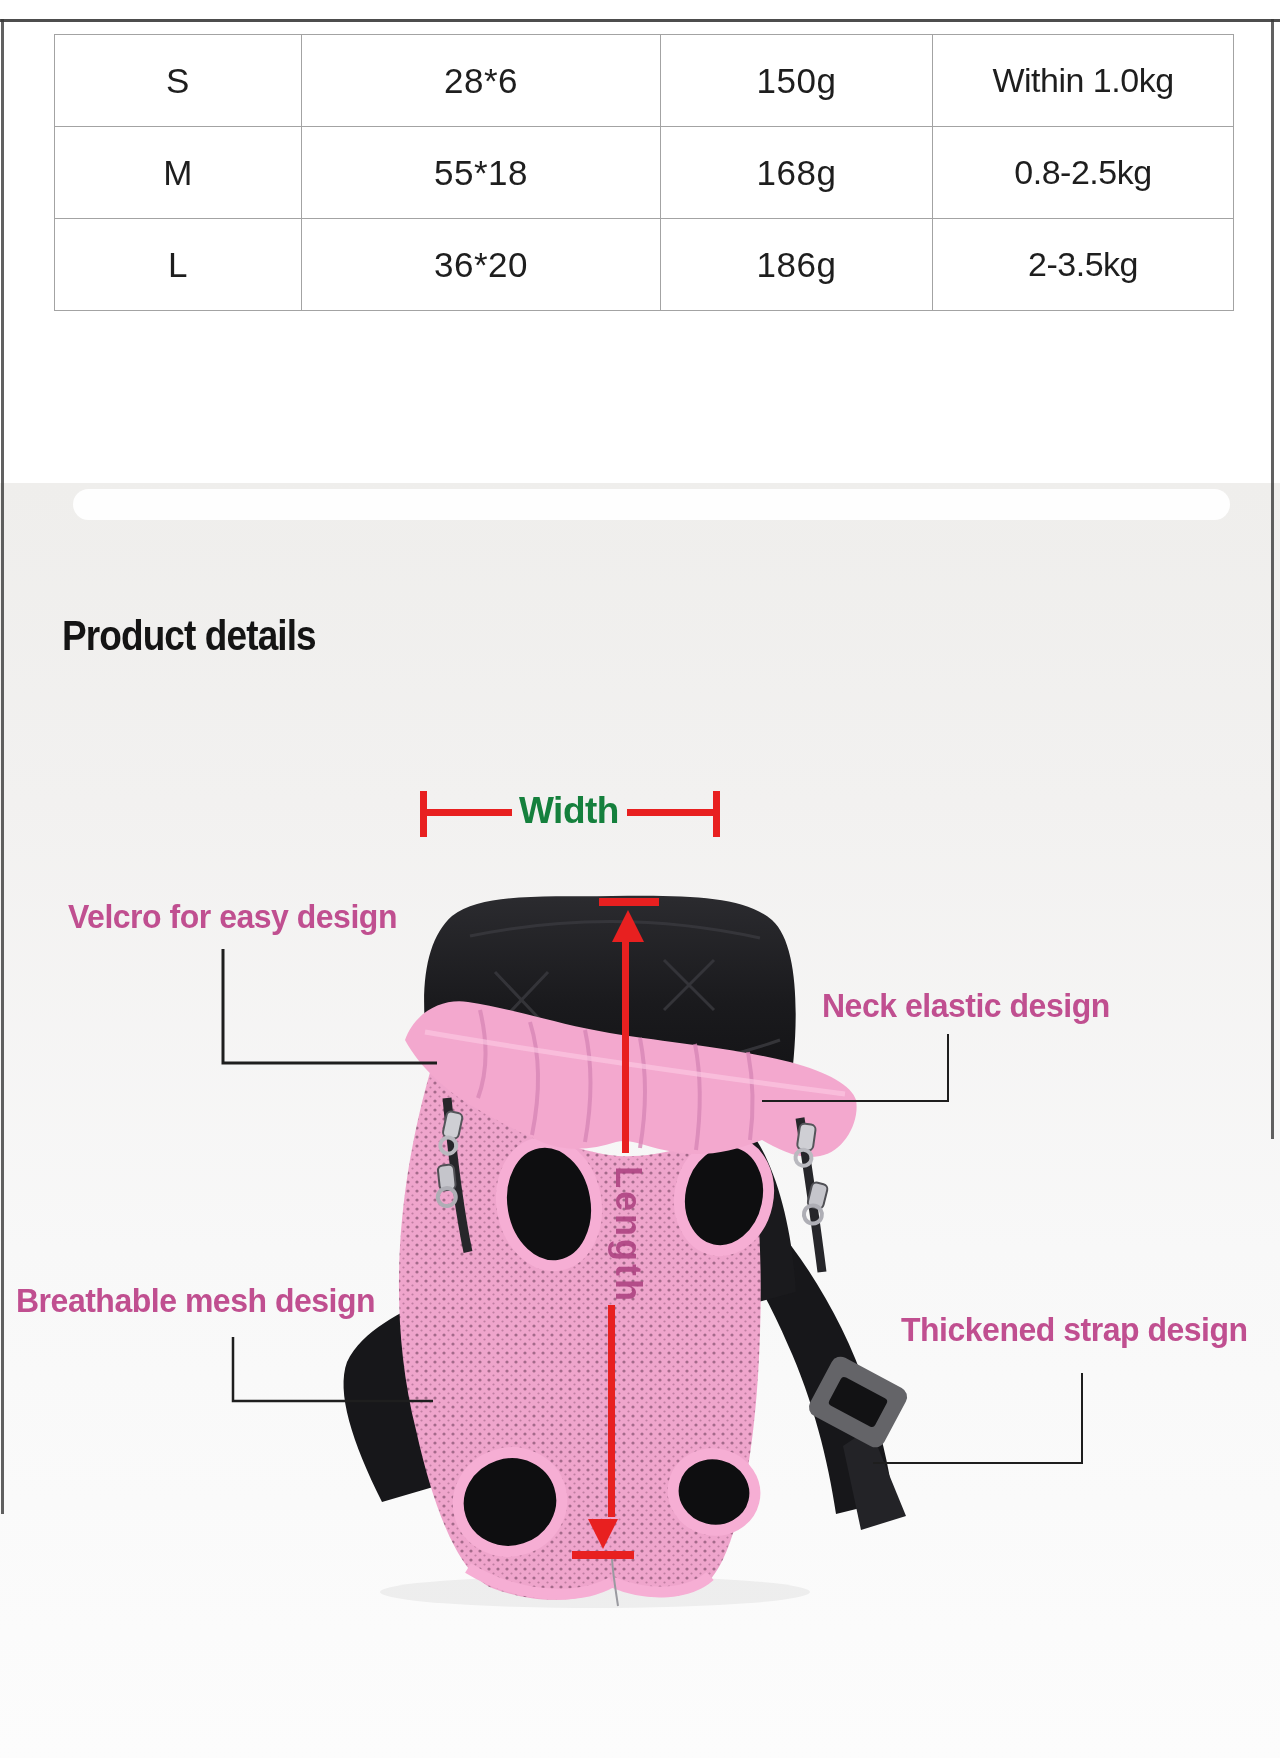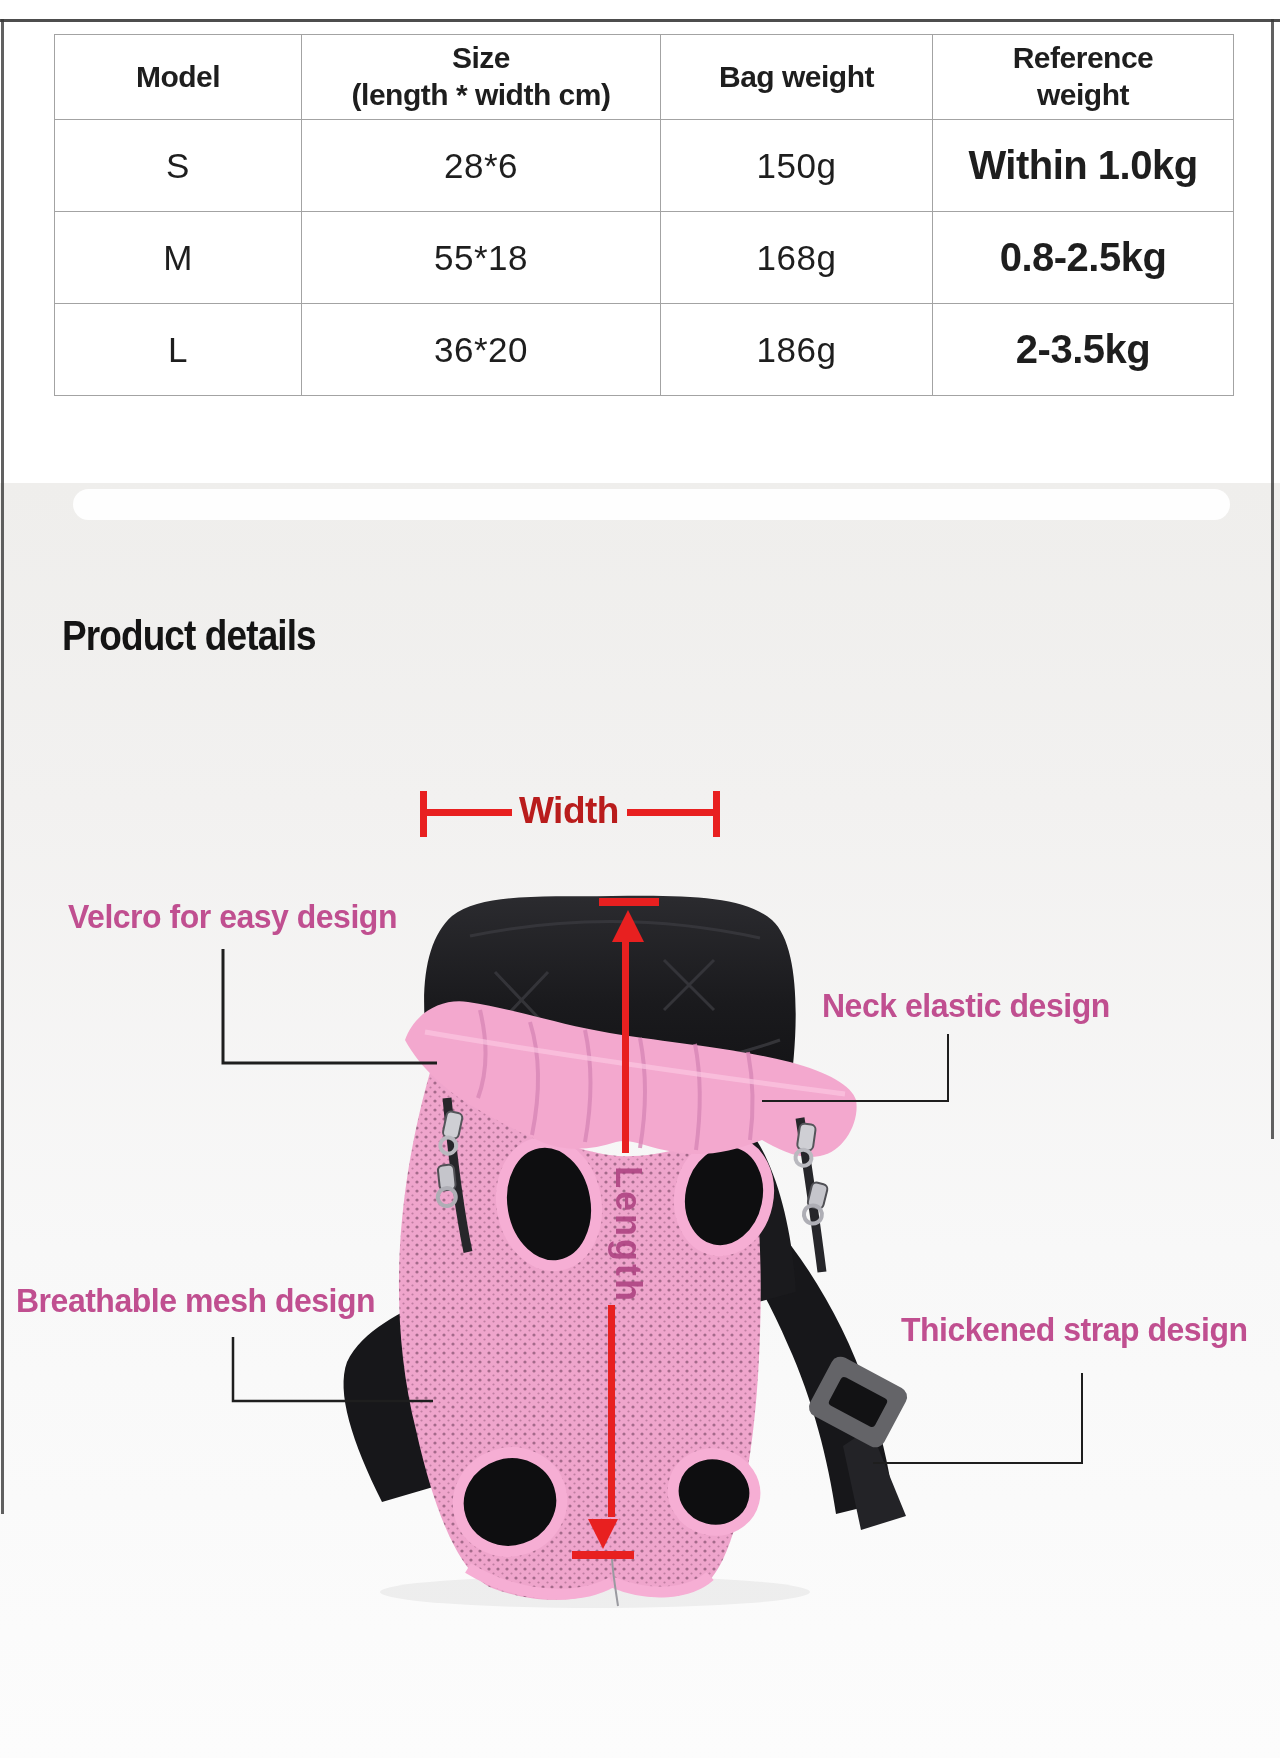--- a/index.html
+++ b/index.html
@@ -74,18 +74,6 @@
       <col class="c-ref">
   </colgroup>
   <tbody>
-      <tr>
-    <th><span>Model</span></th>
-    <th>
-      <span>Size</span><br>
-      <span>(length * width cm)</span>
-    </th>
-    <th><span>Bag weight</span></th>
-    <th>
-      <span>Reference</span><br>
-      <span>weight</span>
-    </th>
-  </tr>
   <tr>
     <td class="cell-plain">S</td>
     <td class="cell-plain">28*6</td>

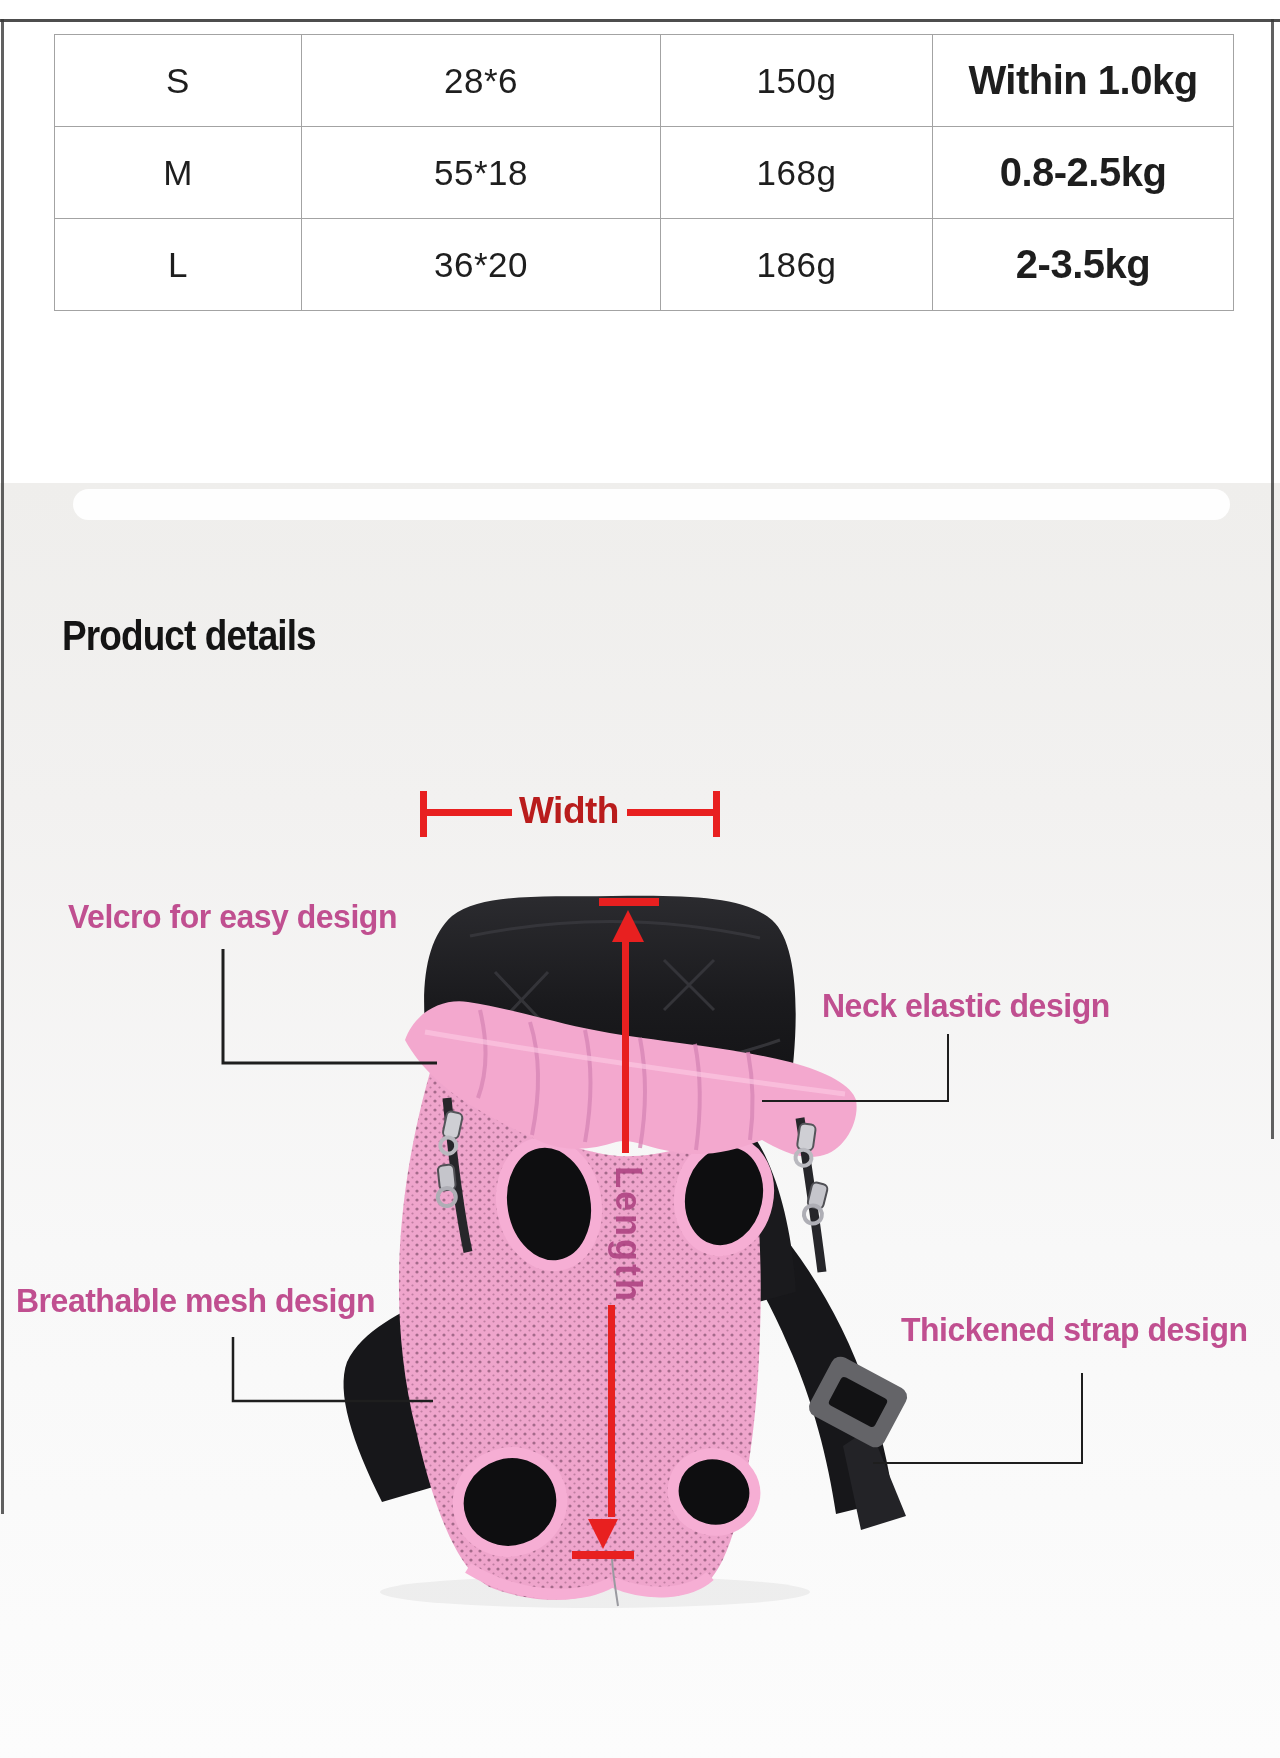--- a/index.html
+++ b/index.html
@@ -28,7 +28,7 @@
   .size-table .c-weight{width:272px;}
   .size-table .c-ref{width:301px;}
   td.cell-plain{font-size:35px;font-weight:400;letter-spacing:0.5px;}
-  td.cell-bold{font-size:40px;font-weight:bold;letter-spacing:-0.5px;}
+  td.cell-bold{font-size:34px;font-weight:normal;letter-spacing:-0.5px;}
 
   
   .gray-section{

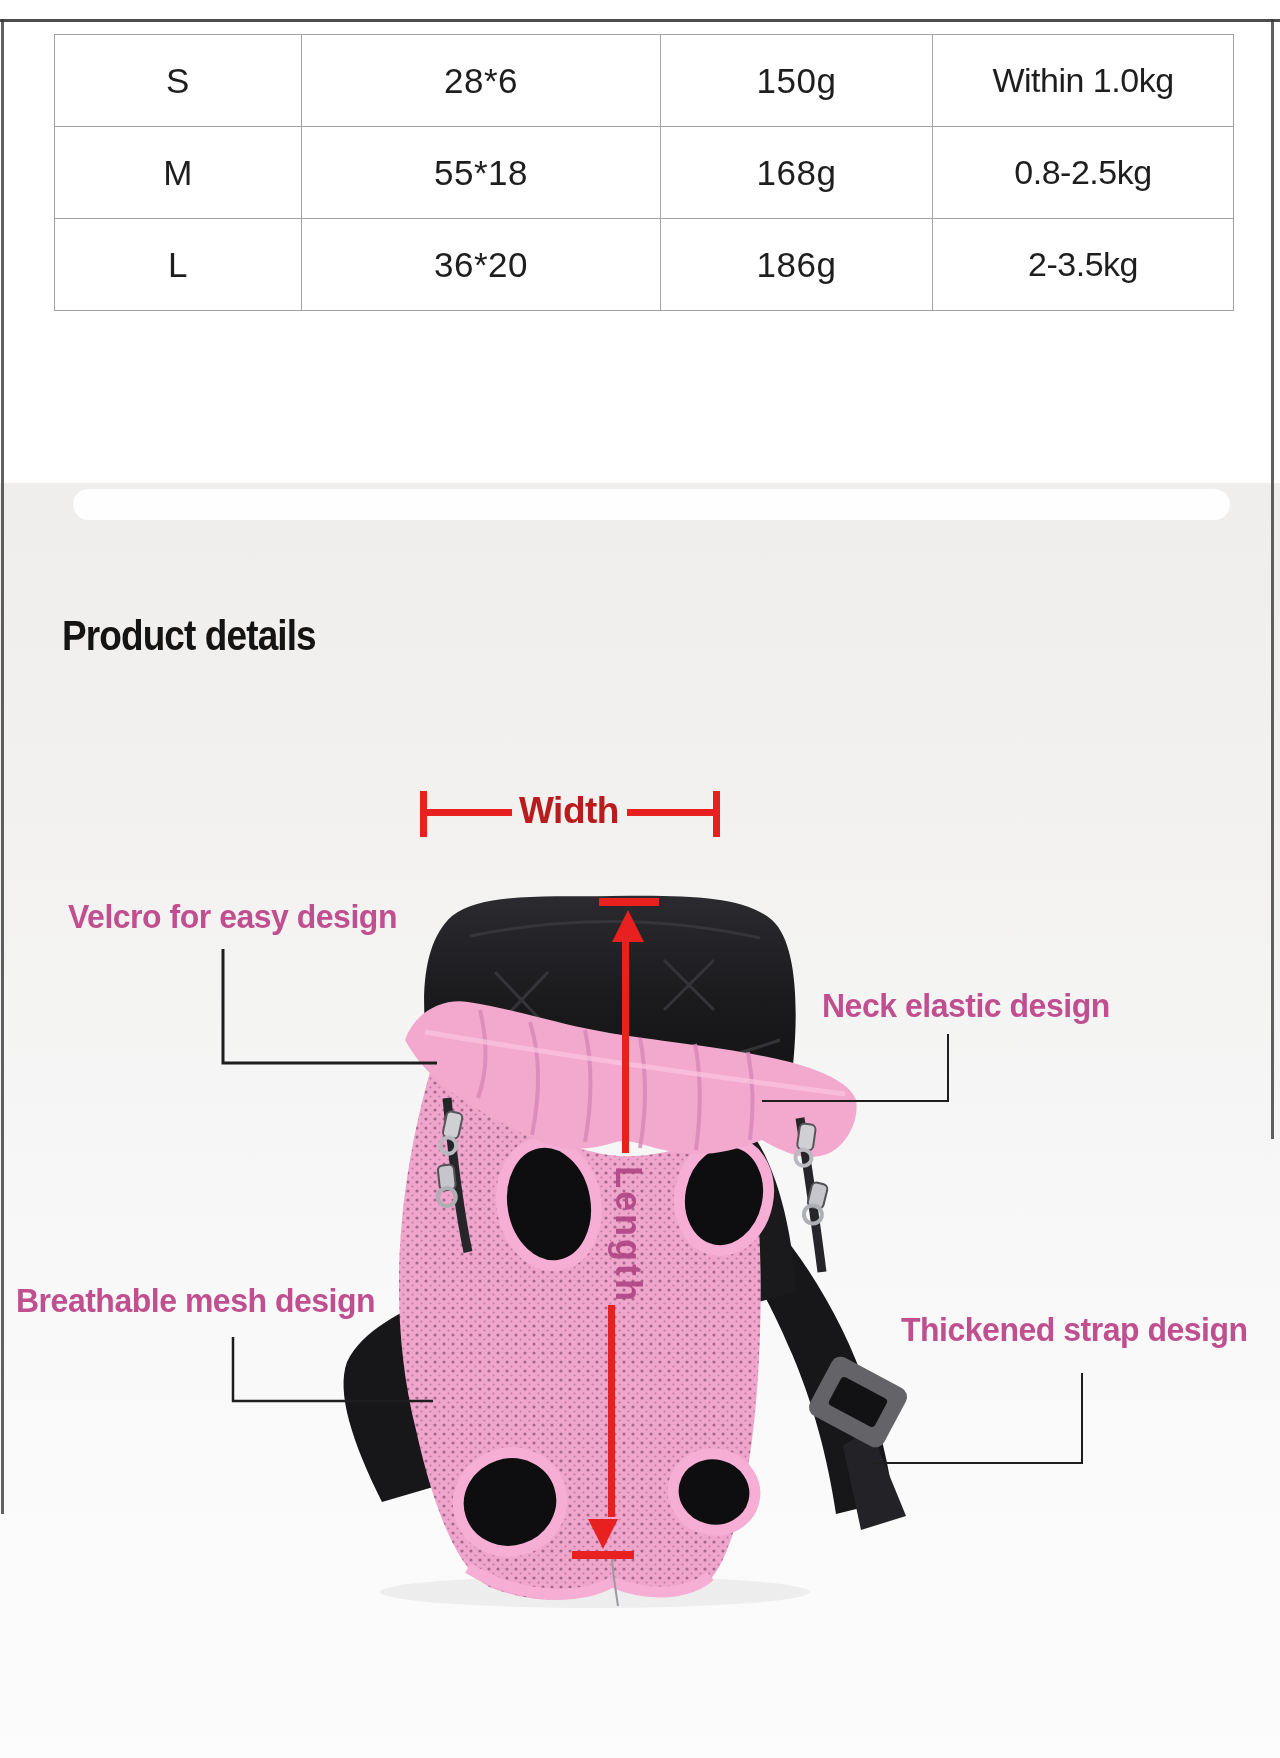--- a/index.html
+++ b/index.html
@@ -60,7 +60,7 @@
   .lbl-strap{left:901px;top:1312px;}
   .lbl-width{
     position:absolute;left:519px;top:792px;font-size:37px;font-weight:bold;
-    color:#b91c1c;letter-spacing:-0.5px;white-space:nowrap;line-height:1;
+    color:#15803d;letter-spacing:-0.5px;white-space:nowrap;line-height:1;
   }
 </style>
 </head>

